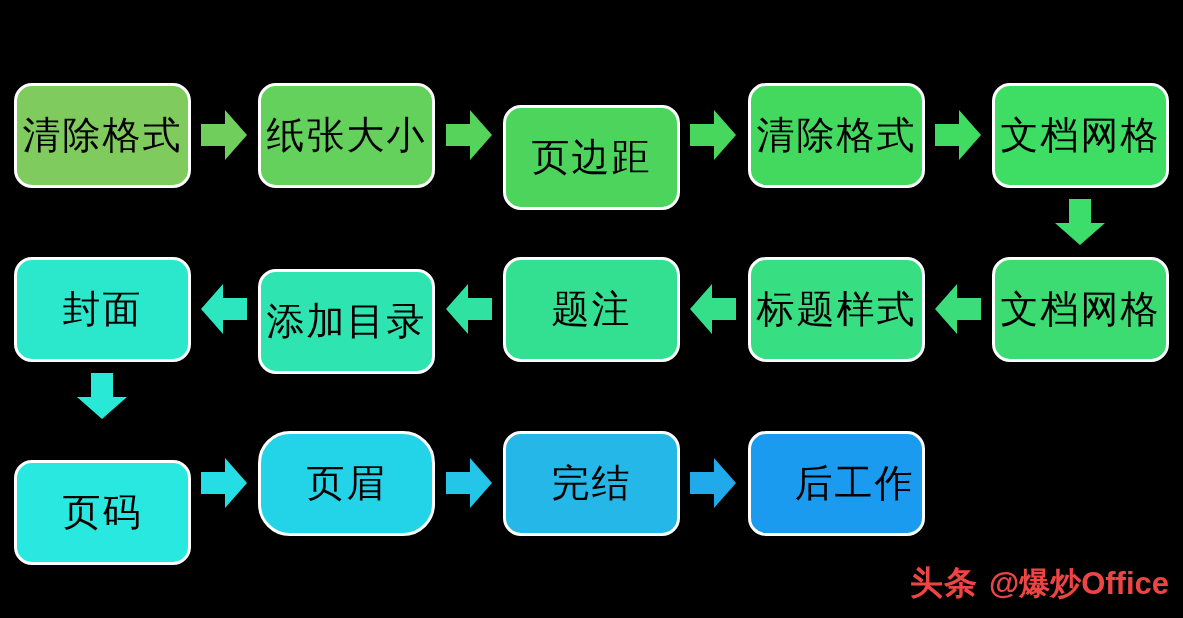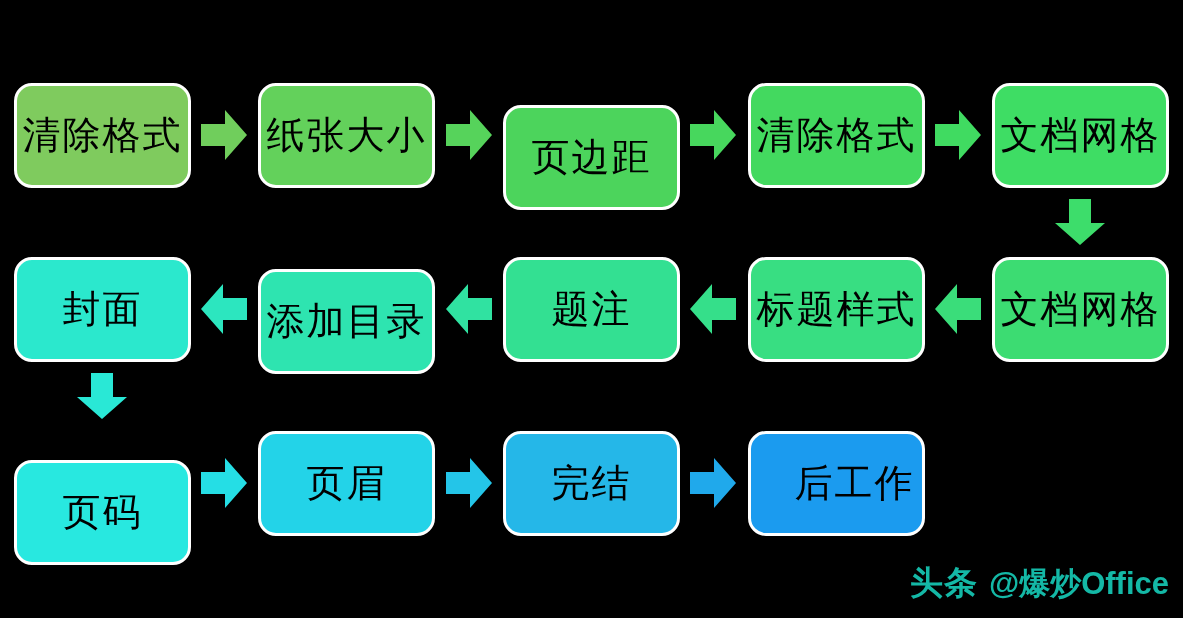--- a/index.html
+++ b/index.html
@@ -119,7 +119,7 @@
   <svg class="arrow" style="left:201px;top:458px" width="46" height="50" viewBox="0 0 46 50">
     <polygon points="0,14 24,14 24,0 46,25 24,50 24,36 0,36" fill="#25dee5"></polygon>
   </svg>
-  <div class="box c2 r3" style="background: rgb(35, 211, 232);">
+  <div class="box c2 r3" style="background: rgb(35, 211, 232); border-radius: 32px;">
     <span class="box-label">页眉</span>
   </div>
   <svg class="arrow" style="left:446px;top:458px" width="46" height="50" viewBox="0 0 46 50">

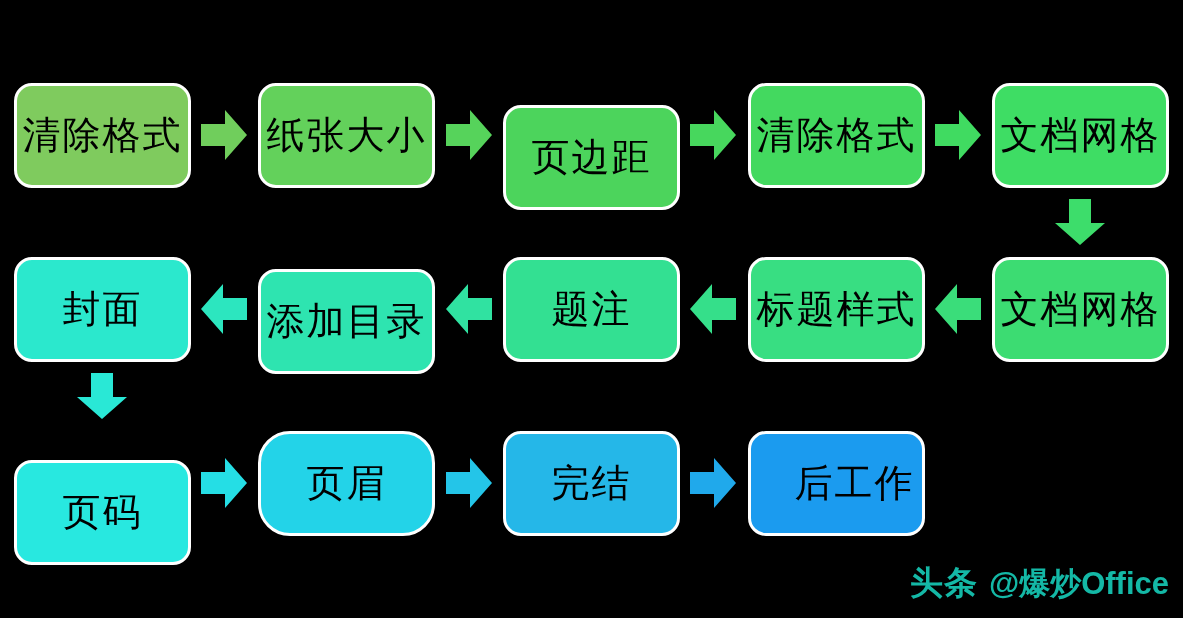--- a/index.html
+++ b/index.html
@@ -32,7 +32,7 @@
     position:absolute;
     right:14px;bottom:12px;
     display:flex;align-items:baseline;
-    color:#14b8a6;
+    color:#ef4444;
     font-weight:bold;
     font-size:31px;
     white-space:nowrap;

